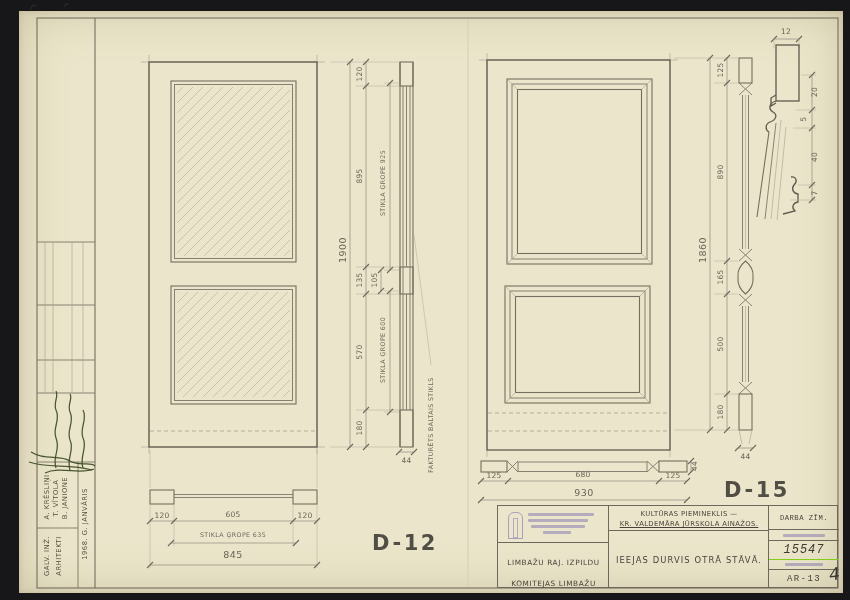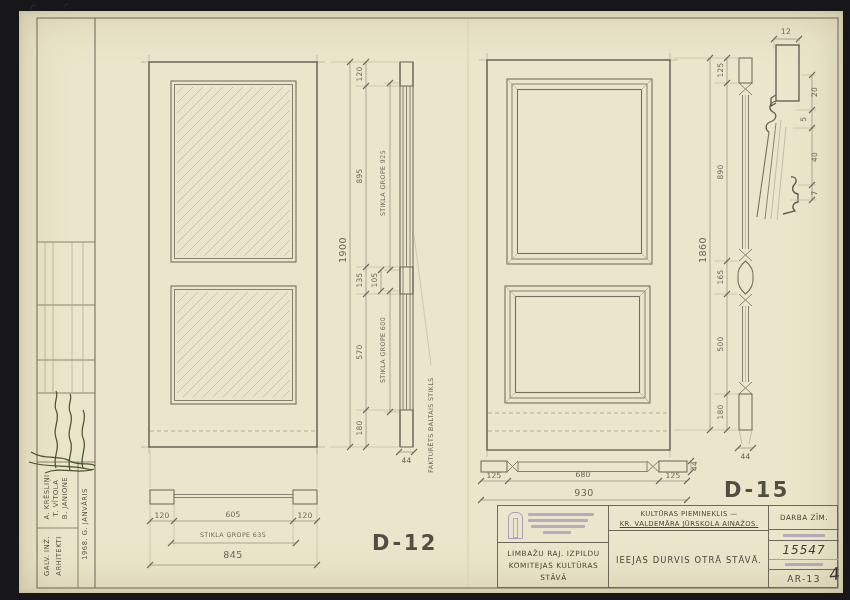--- a/index.html
+++ b/index.html
@@ -40,7 +40,7 @@
   .c2bot{left:111px;top:25px;width:160px;height:58px;display:flex;align-items:center;
          justify-content:center;font-size:8.4px;letter-spacing:1.1px;}
   .c3{left:271px;top:0;width:70px;height:100%;}
-  .c3 .r{position:absolute;left:0;width:70px;box-sizing:border-box;text-align:center;}
+  .c3 .r{position:absolute;left:0;width:70px;box-sizing:border-box;text-align:center;font-family:Liberation Mono, monospace;}
   .r1{top:0;height:24px;border-bottom:1px solid #6e675c;font-size:7.2px;letter-spacing:.5px;
       line-height:24px;}
   .r2{top:24px;height:11px;border-bottom:1px solid #6e675c;}

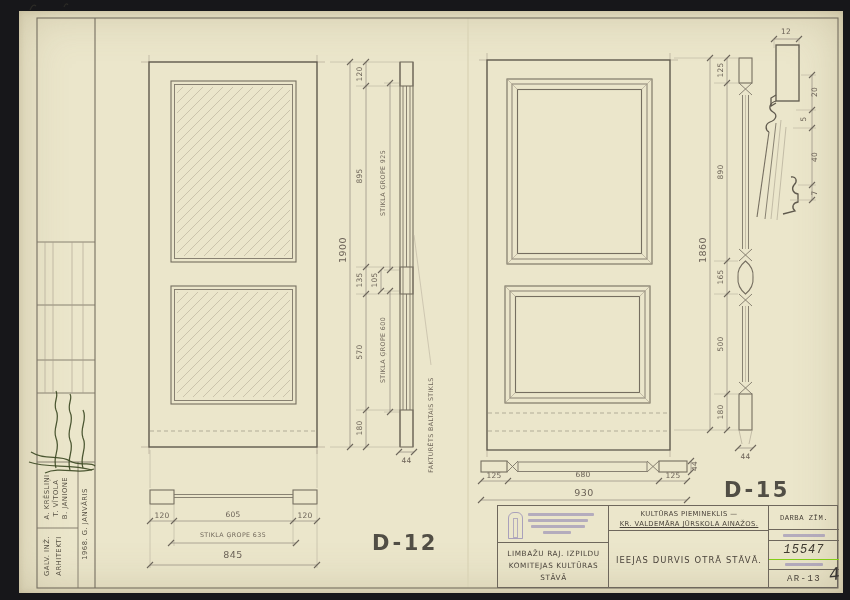--- a/index.html
+++ b/index.html
@@ -31,7 +31,7 @@
   .c1{left:0;top:0;width:111px;height:100%;border-right:1px solid #6e675c;}
   .c1top{left:0;top:0;width:111px;height:37px;border-bottom:1px solid #6e675c;}
   .c1bot{left:0;top:37px;width:111px;height:46px;text-align:center;padding-top:5px;}
-  .c1bot div{font-size:7.3px;line-height:12px;letter-spacing:.6px;}
+  .c1bot div{font-size:7.3px;line-height:12px;letter-spacing:.6px;margin-top:9px;}
   .c2{left:111px;top:0;width:160px;height:100%;border-right:1px solid #6e675c;}
   .c2top{left:111px;top:0;width:160px;height:25px;border-bottom:1px solid #6e675c;
          text-align:center;padding-top:3px;}

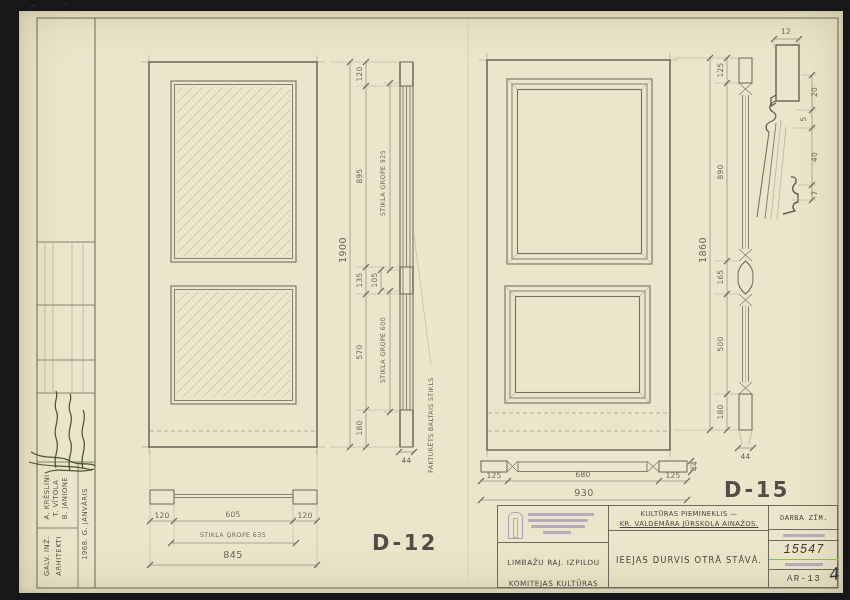--- a/index.html
+++ b/index.html
@@ -334,7 +334,7 @@
     </div>
     <div class="cell c1bot">
       <div>LIMBAŽU RAJ. IZPILDU</div>
-      <div>KOMITEJAS KULTŪRAS</div>
+      <div>KOMITEJAS LIMBAŽU</div>
       <div>STĀVĀ</div>
     </div>
     <div class="cell c2"></div>

